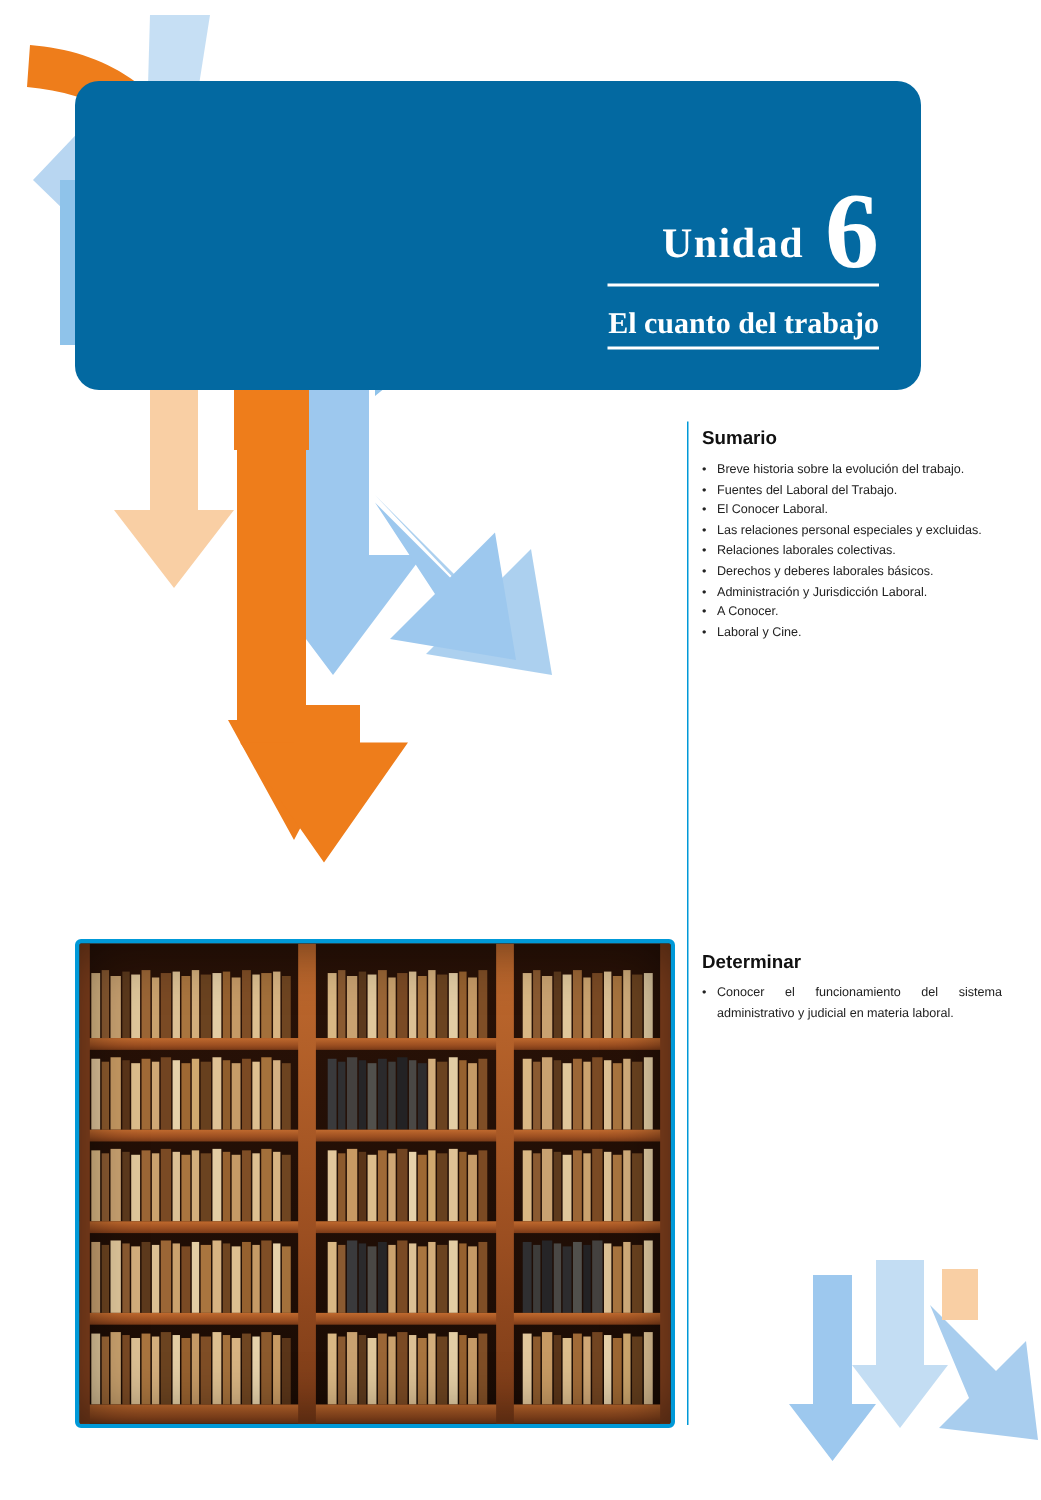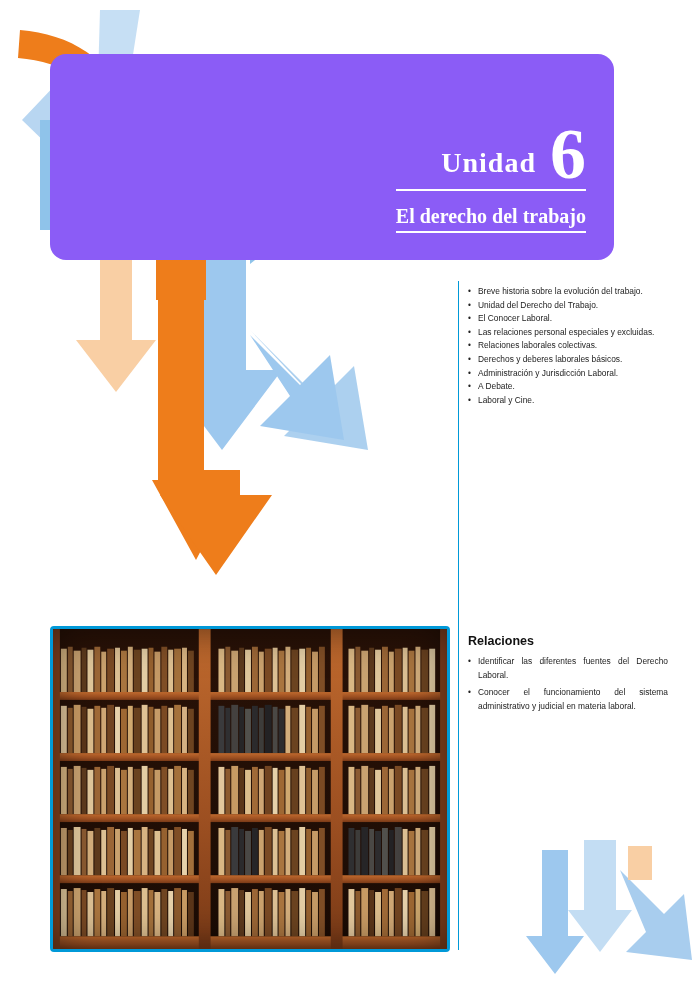--- a/index.html
+++ b/index.html
@@ -32,7 +32,7 @@
     position: absolute;
     left: 50px; top: 54px;
     width: 564px; height: 206px;
-    background: #8b5cf6;
+    background: #0369a1;
     border-radius: 16px;
   }
   .banner-inner {

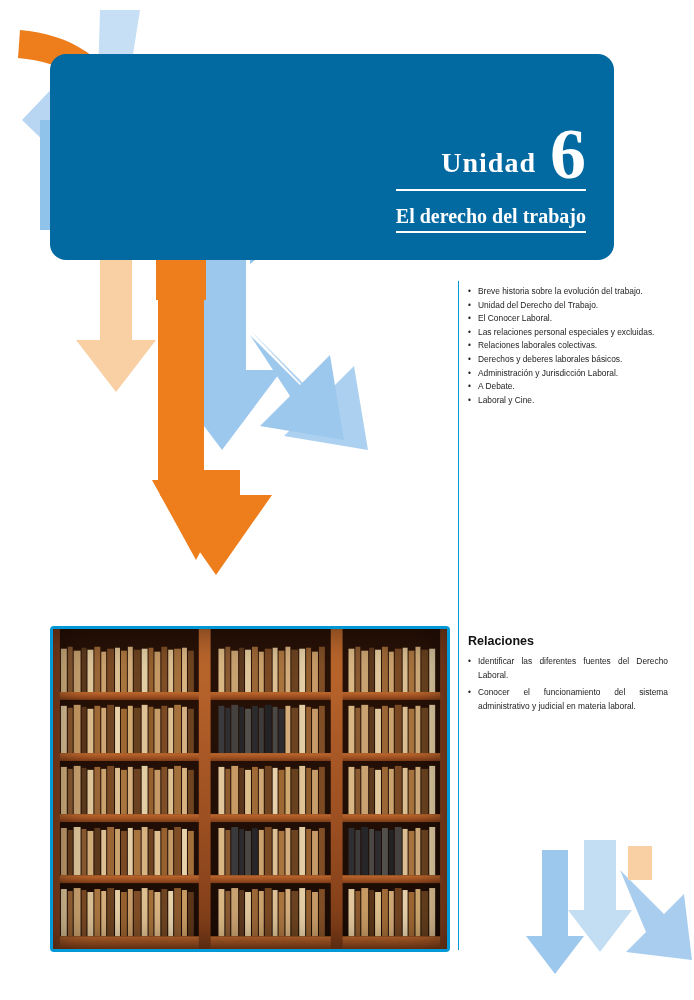--- a/index.html
+++ b/index.html
@@ -177,7 +177,7 @@
       <span class="unit-number">6</span>
     </div>
     <div style="text-align:right">
-      <span class="banner-title">El derecho del trabajo</span>
+      <span class="banner-title">El cuanto del trabajo</span>
     </div>
   </div>
 </div>

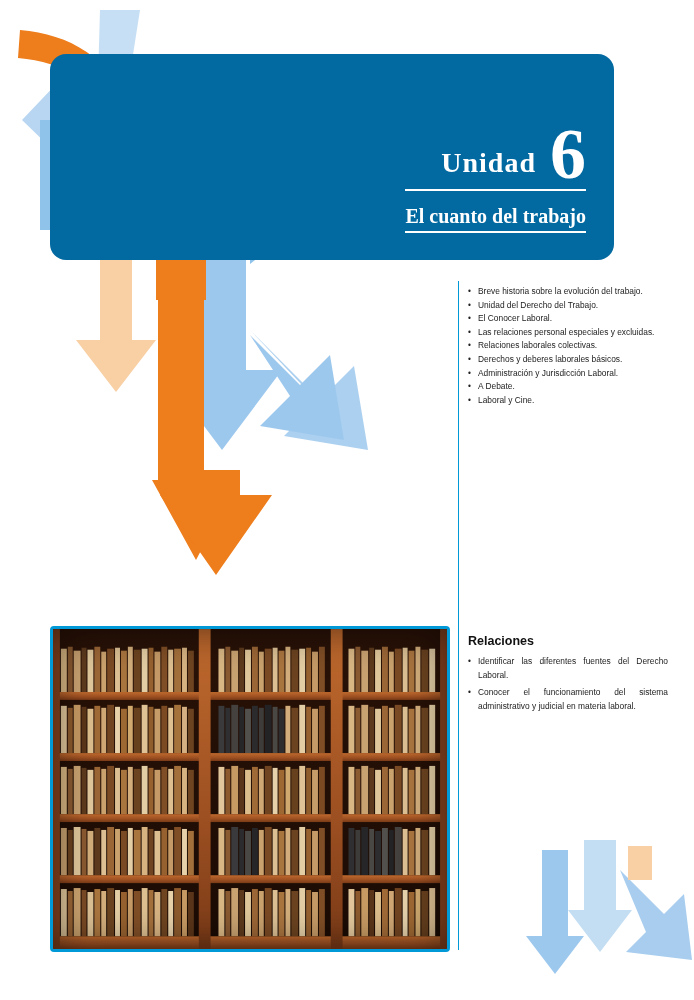--- a/index.html
+++ b/index.html
@@ -185,6 +185,7 @@
 <div class="vrule"></div>
 
 <div class="right-col" style="top:285px">
+  <div class="sec-head">Sumario</div>
   <ul class="bullets">
     <li>Breve historia sobre la evolución del trabajo.</li>
     <li>Unidad del Derecho del Trabajo.</li>

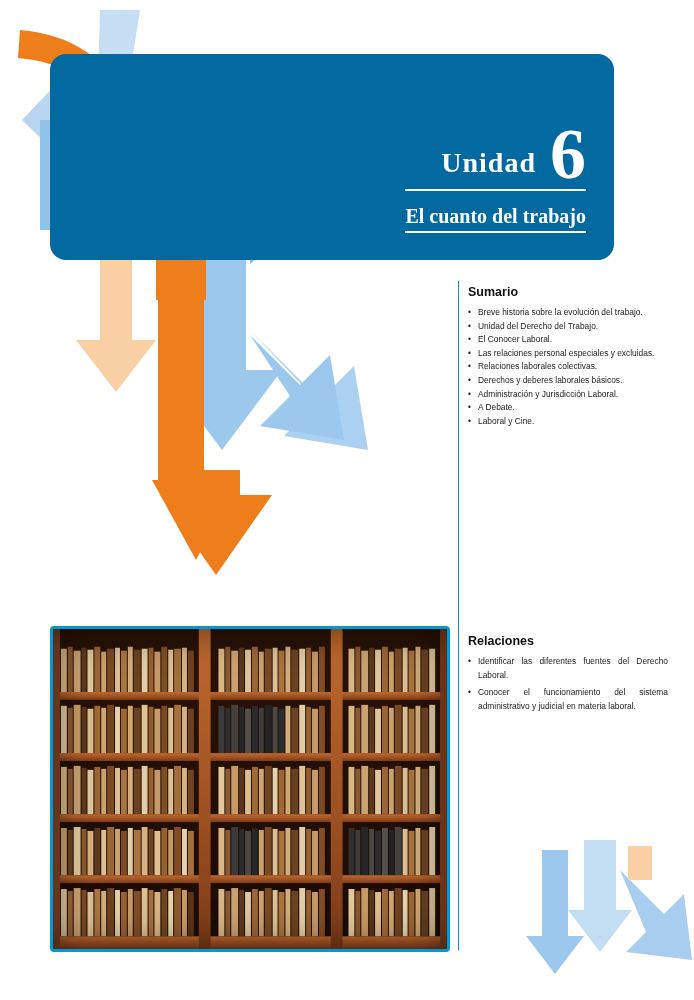--- a/index.html
+++ b/index.html
@@ -188,7 +188,7 @@
   <div class="sec-head">Sumario</div>
   <ul class="bullets">
     <li>Breve historia sobre la evolución del trabajo.</li>
-    <li>Unidad del Derecho del Trabajo.</li>
+    <li>Fuentes del Laboral del Trabajo.</li>
     <li>El Conocer Laboral.</li>
     <li>Las relaciones personal especiales y excluidas.</li>
     <li>Relaciones laborales colectivas.</li>

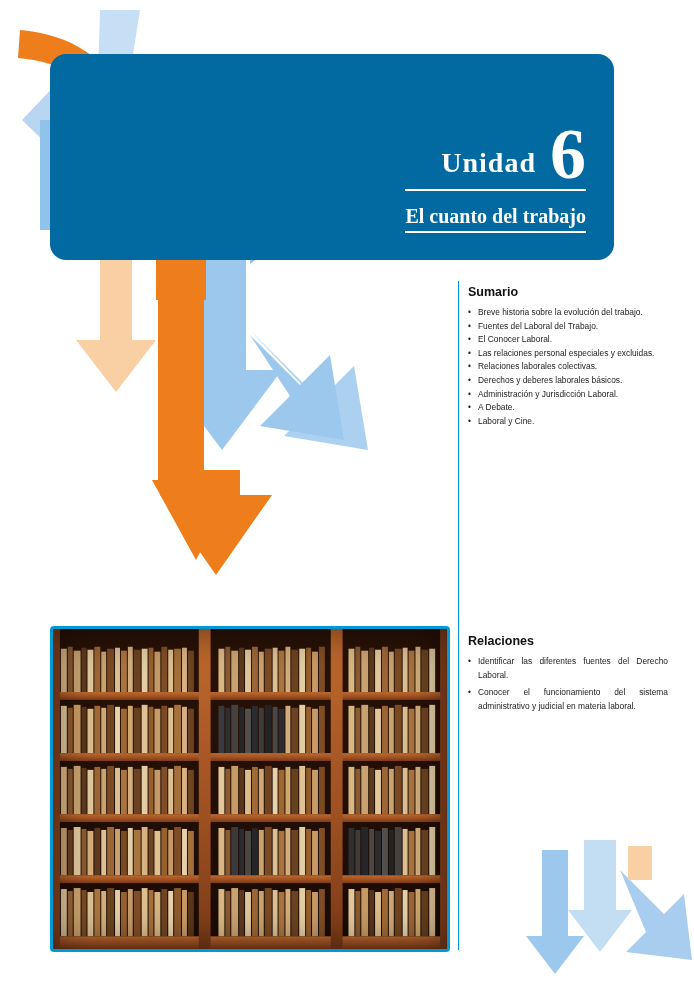--- a/index.html
+++ b/index.html
@@ -194,7 +194,7 @@
     <li>Relaciones laborales colectivas.</li>
     <li>Derechos y deberes laborales básicos.</li>
     <li>Administración y Jurisdicción Laboral.</li>
-    <li>A Debate.</li>
+    <li>A Conocer.</li>
     <li>Laboral y Cine.</li>
   </ul>
 </div>

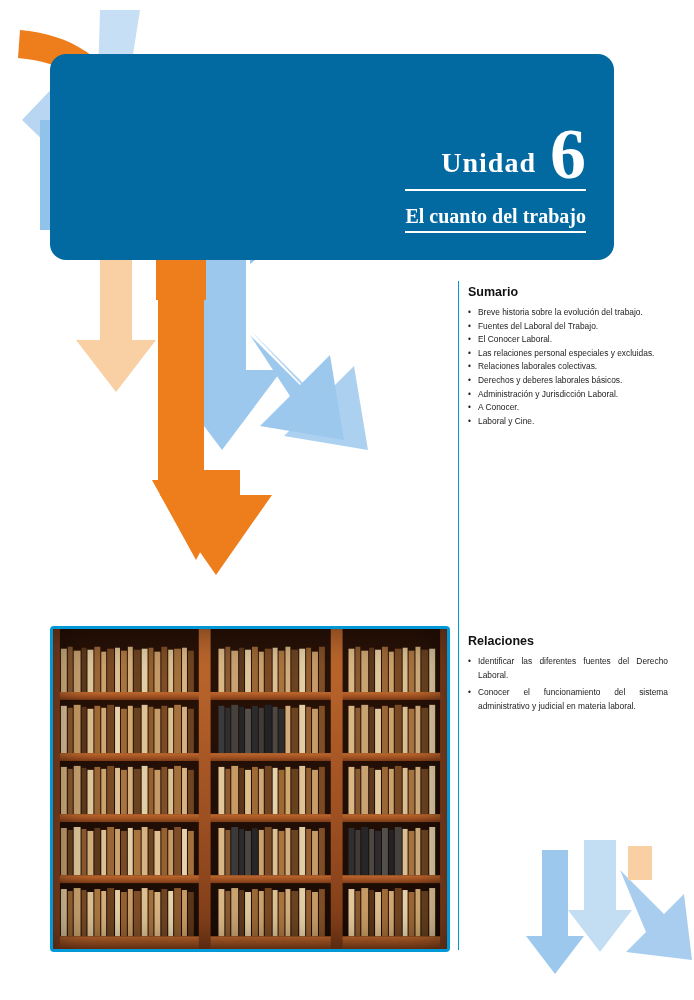--- a/index.html
+++ b/index.html
@@ -200,7 +200,7 @@
 </div>
 
 <div class="right-col objetivos" style="top:634px">
-  <div class="sec-head">Relaciones</div>
+  <div class="sec-head">Determinar</div>
   <ul class="bullets just">
     <li>Identificar las diferentes fuentes del Derecho Laboral.</li>
     <li>Conocer el funcionamiento del sistema administrativo y judicial en materia laboral.</li>

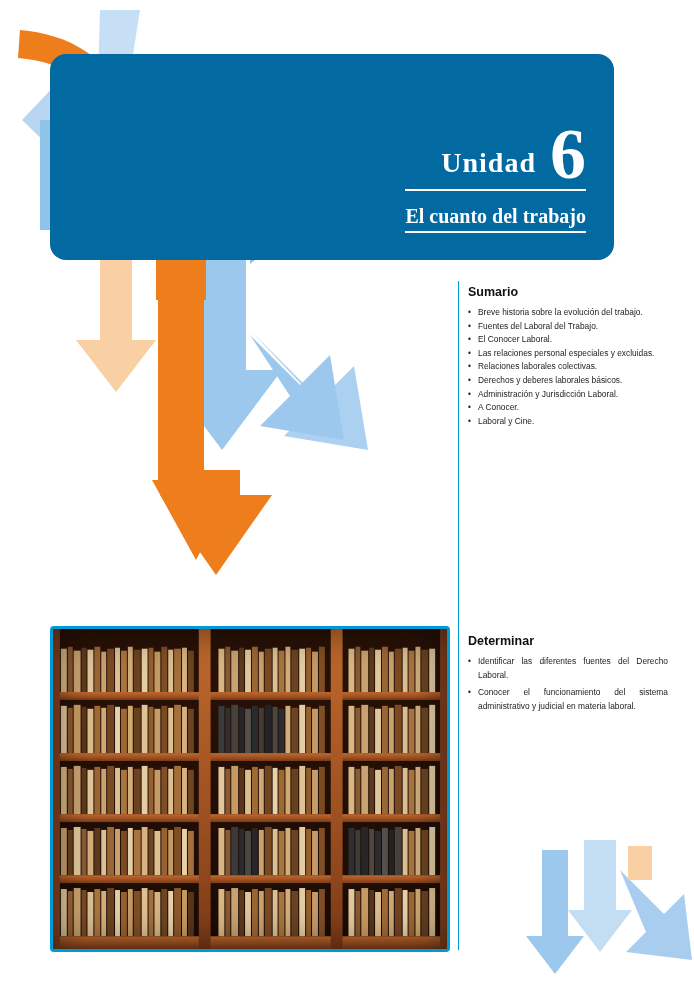--- a/index.html
+++ b/index.html
@@ -202,7 +202,6 @@
 <div class="right-col objetivos" style="top:634px">
   <div class="sec-head">Determinar</div>
   <ul class="bullets just">
-    <li>Identificar las diferentes fuentes del Derecho Laboral.</li>
     <li>Conocer el funcionamiento del sistema administrativo y judicial en materia laboral.</li>
   </ul>
 </div>

